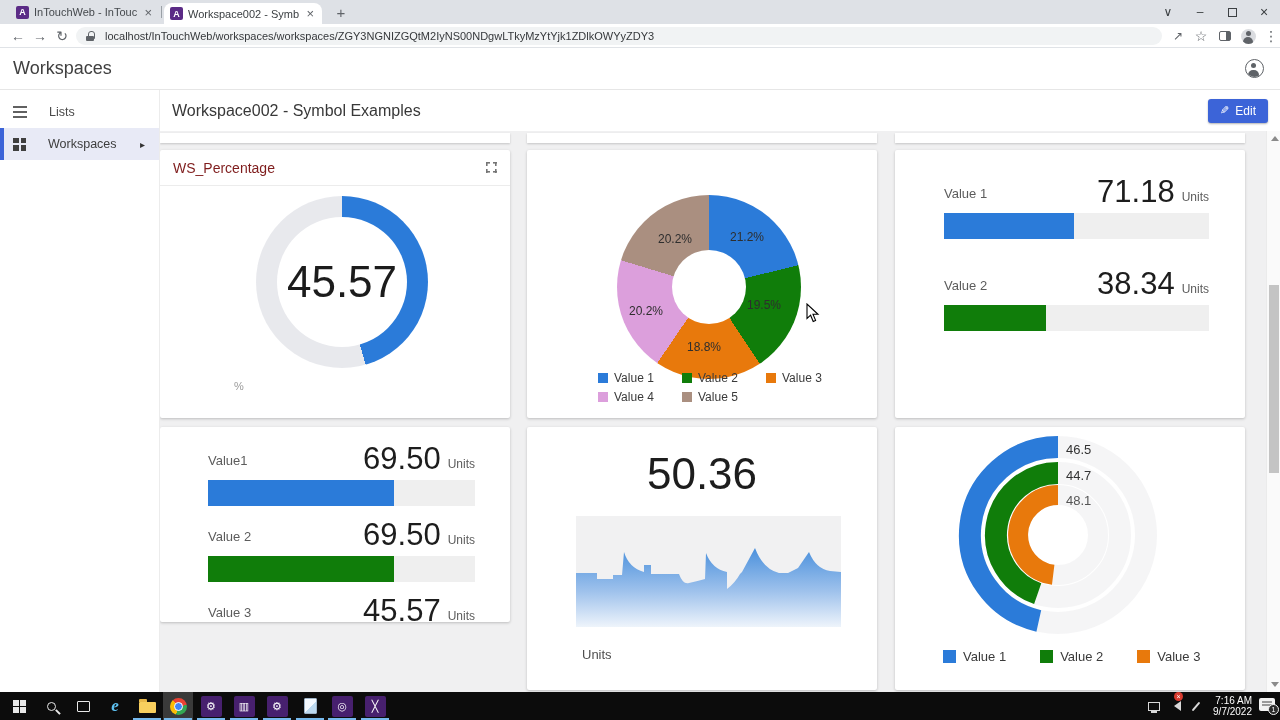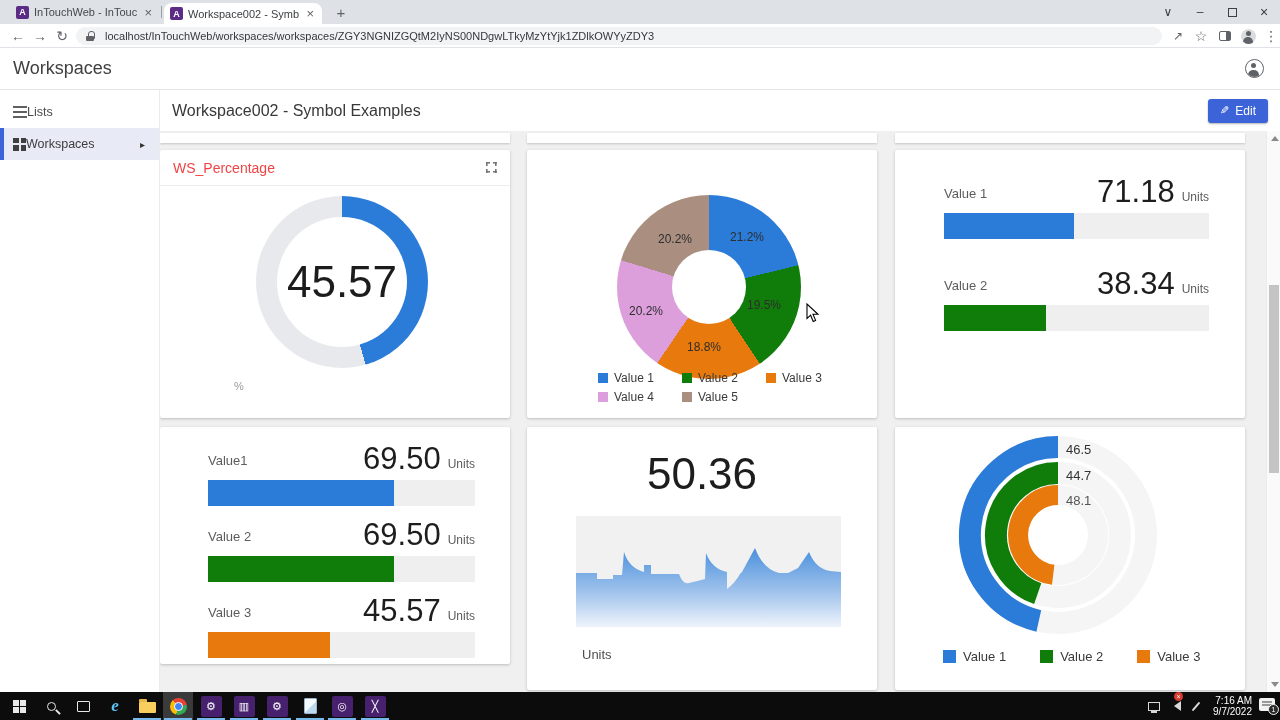--- a/index.html
+++ b/index.html
@@ -52,7 +52,7 @@
       linear-gradient(#3f3f3f,#3f3f3f) 8px 0/5px 5px,
       linear-gradient(#3f3f3f,#3f3f3f) 0 7px/6px 6px,
       linear-gradient(#3f3f3f,#3f3f3f) 8px 7px/5px 6px; background-repeat:no-repeat; }
-  .side-label { }
+  .side-label { margin-left:22px; }
   .side-arrow { position:absolute; right:14px; font-size:10px; color:#333; }
   .collapse { position:absolute; bottom:6px; left:0; width:160px; height:24px; display:flex; align-items:center; }
   .collapse-label { font-size:9px; letter-spacing:1.2px; color:#8a8a8a; margin-left:13px; }

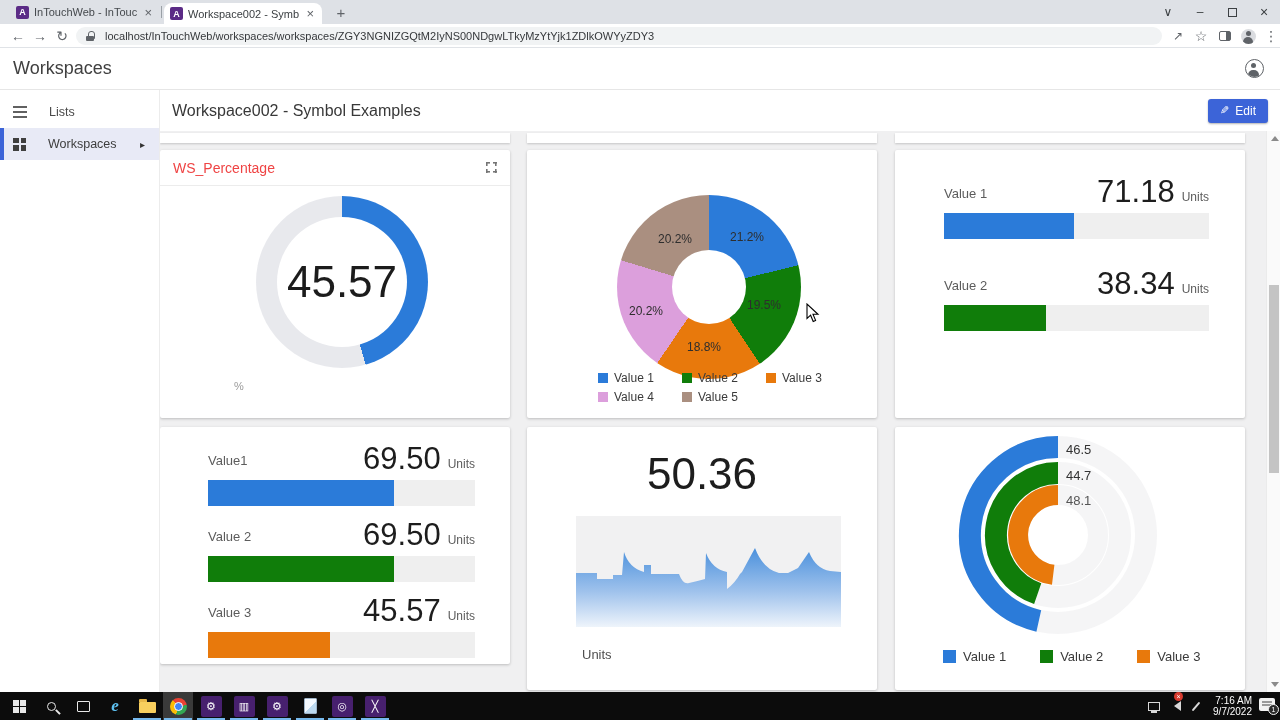--- a/index.html
+++ b/index.html
@@ -68,7 +68,7 @@
   .strip { position:absolute; top:2px; height:10px; background:#fff; box-shadow:0 1px 2px rgba(0,0,0,.18); }
   .card { position:absolute; width:350px; background:#fff; border-radius:2px; box-shadow:0 1px 3px rgba(0,0,0,.22); overflow:hidden; }
   .card-head { height:36px; display:flex; align-items:center; padding:0 13px; border-bottom:1px solid #ececec; }
-  .card-title { font-size:14px; font-weight:500; color:#ef4444; }
+  .card-title { font-size:14px; font-weight:500; color:#7f1d1d; }
   .expand { margin-left:auto; width:11px; height:11px; background:
       linear-gradient(#757575,#757575) 0 0/4px 1.6px,
       linear-gradient(#757575,#757575) 0 0/1.6px 4px,

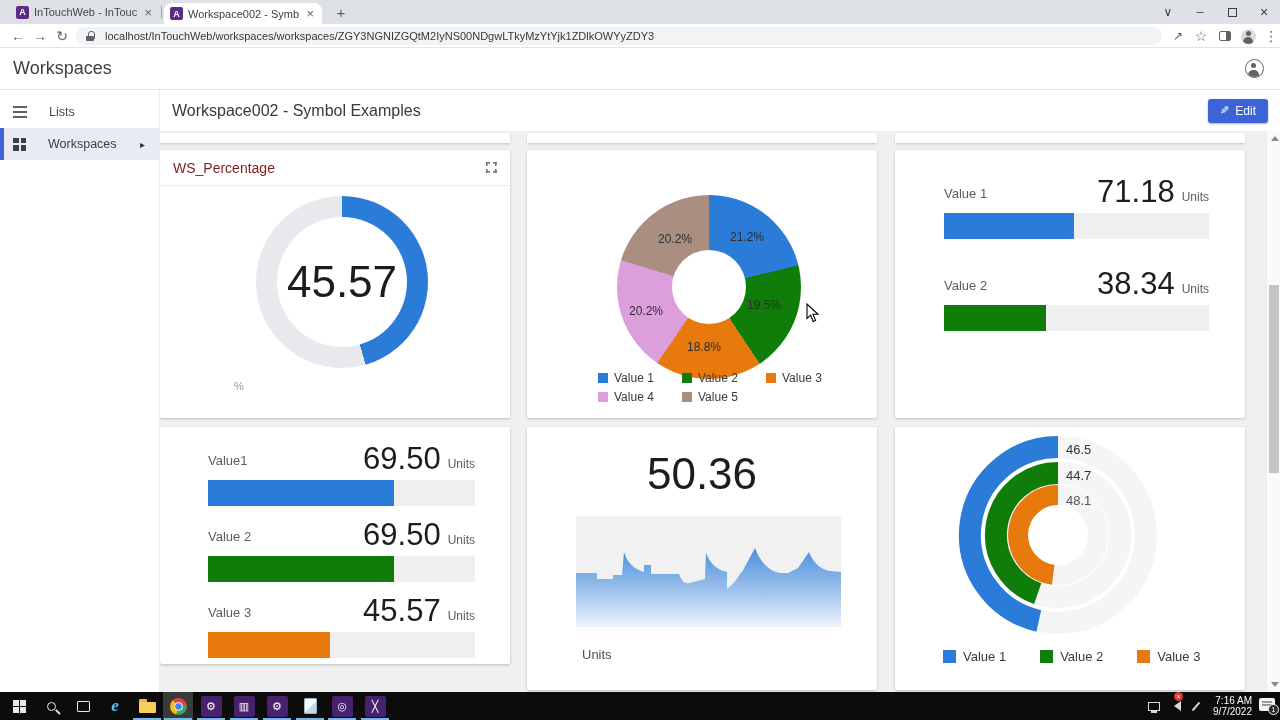--- a/index.html
+++ b/index.html
@@ -298,7 +298,7 @@
           </div>
         </div>
 
-        <div class="card bars-pad-b" style="left:0;top:296px;height:237px">
+        <div class="card bars-pad-b" style="left:0;top:296px;height:195px">
           <div class="brow-b">
             <div class="bhead">
                 <span class="blabel">Value1</span>

